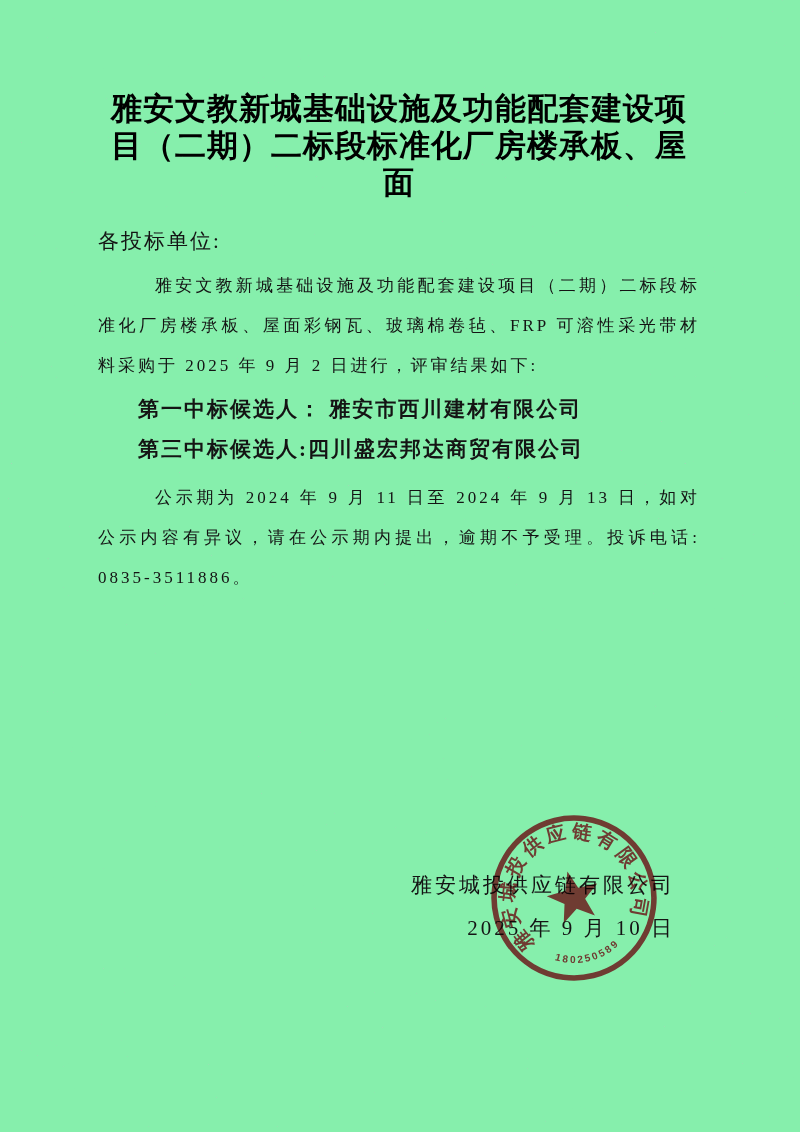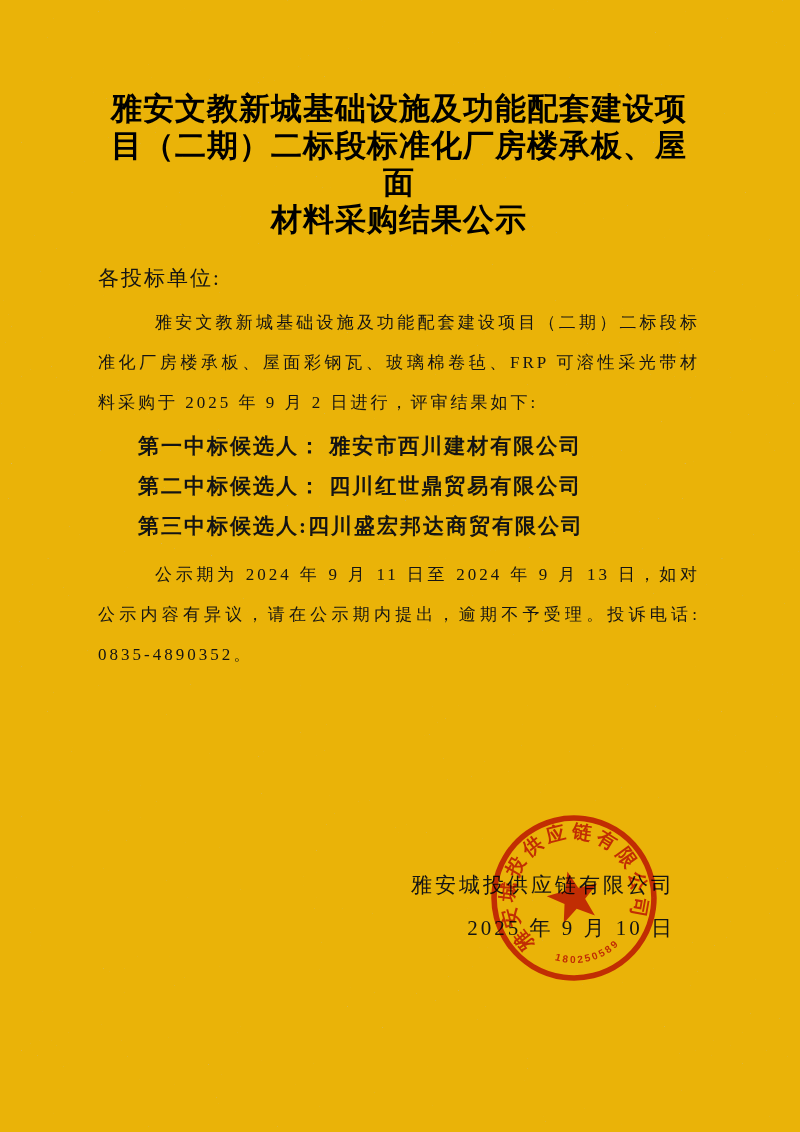--- a/index.html
+++ b/index.html
@@ -7,7 +7,7 @@
     position: relative;
     width: 800px;
     height: 1132px;
-    background: #eab308;
+    background: #86efac;
     overflow: hidden;
     font-family: "Liberation Serif", "DejaVu Serif", serif;
     color: #141414;

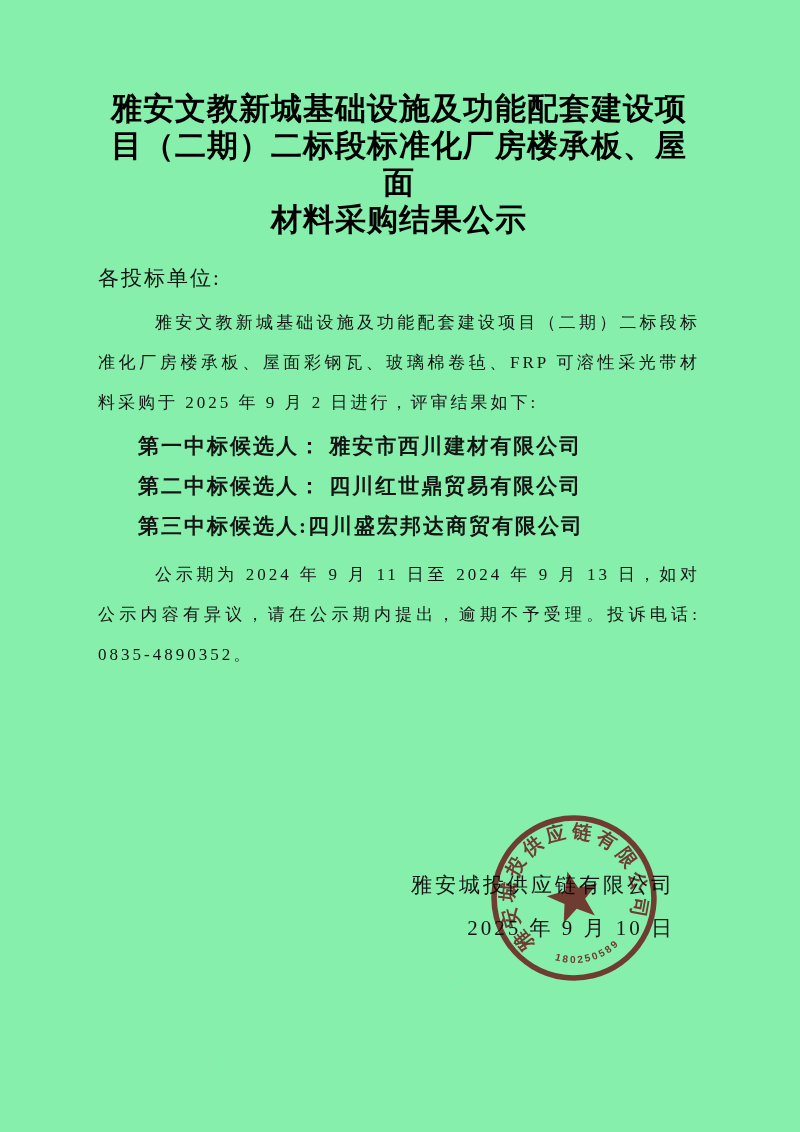--- a/index.html
+++ b/index.html
@@ -90,7 +90,6 @@
     <div class="doc-title">
       <div>雅安文教新城基础设施及功能配套建设项</div>
       <div>目（二期）二标段标准化厂房楼承板、屋面</div>
-      <div>材料采购结果公示</div>
     </div>
 
     <div class="salutation">各投标单位:</div>

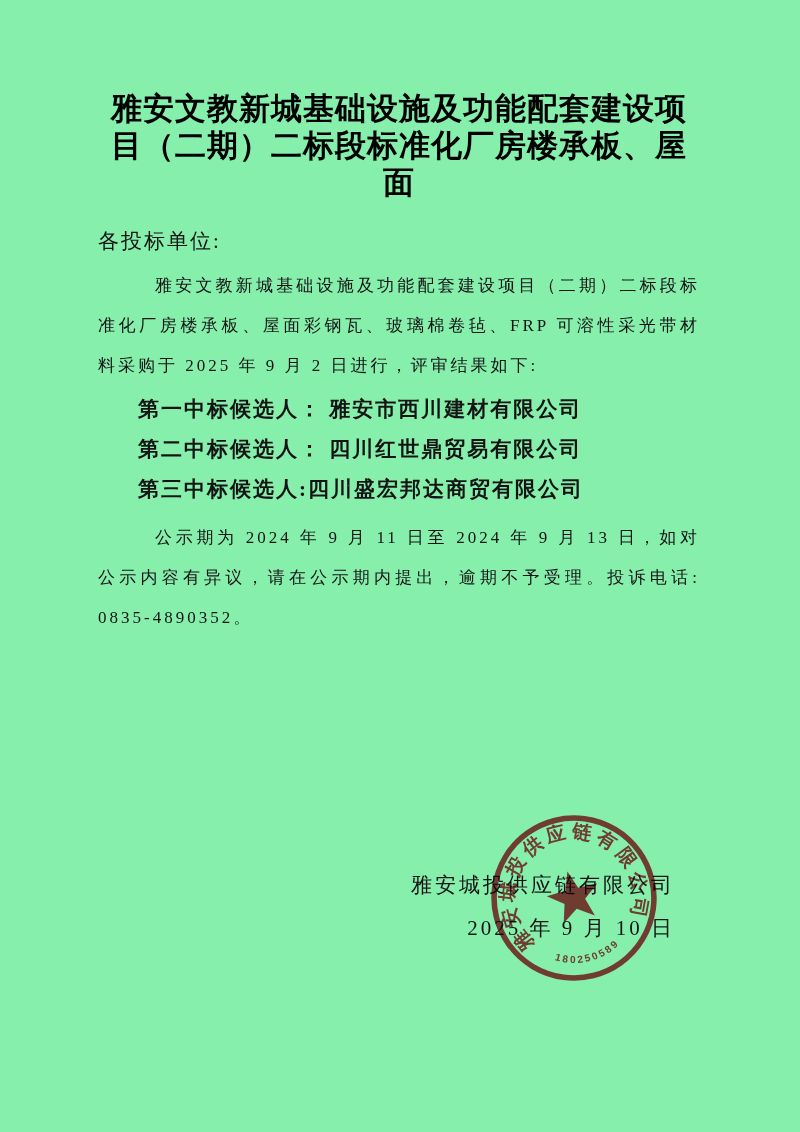--- a/index.html
+++ b/index.html
@@ -99,7 +99,6 @@
 
     <div class="candidates-block">
       <p class="candidate">第一中标候选人： 雅安市西川建材有限公司</p>
-      <p class="candidate">第二中标候选人： 四川红世鼎贸易有限公司</p>
       <p class="candidate">第三中标候选人:四川盛宏邦达商贸有限公司</p>
     </div>
 

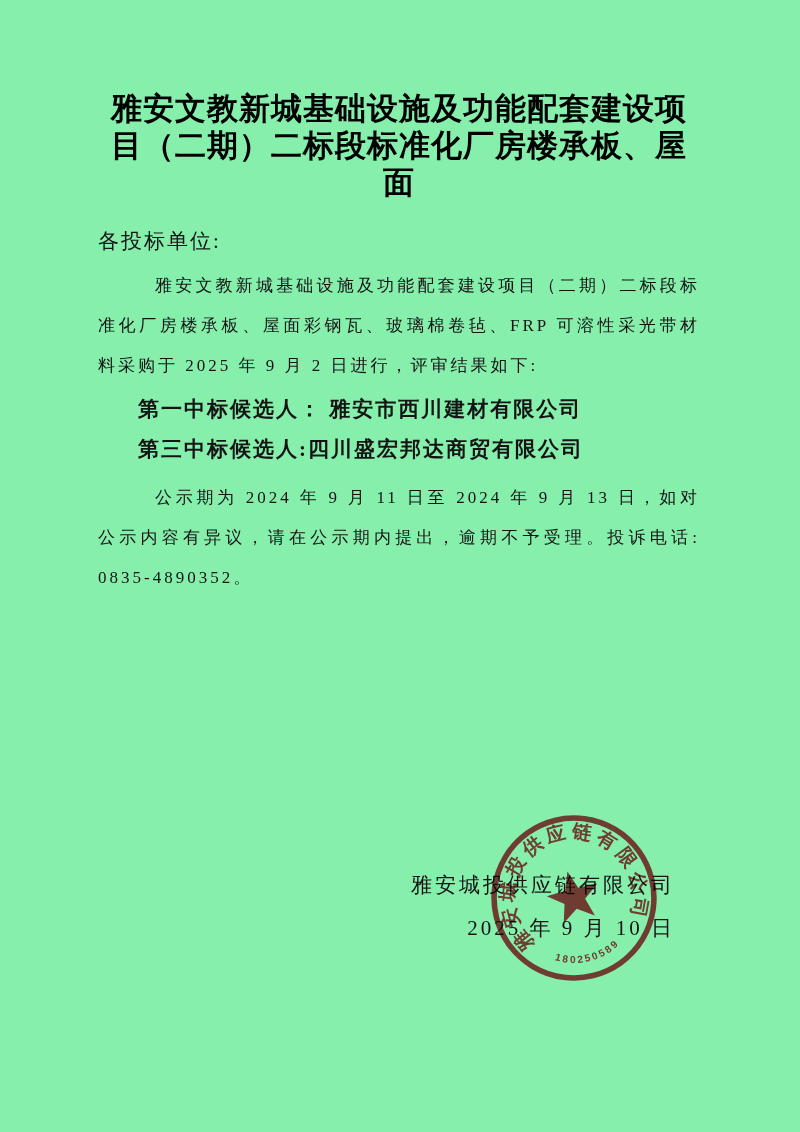--- a/index.html
+++ b/index.html
@@ -102,7 +102,7 @@
       <p class="candidate">第三中标候选人:四川盛宏邦达商贸有限公司</p>
     </div>
 
-    <p class="para closing">公示期为 2024 年 9 月 11 日至 2024 年 9 月 13 日，如对公示内容有异议，请在公示期内提出，逾期不予受理。投诉电话: 0835-4890352。</p>
+    <p class="para closing">公示期为 2024 年 9 月 11 日至 2024 年 9 月 13 日，如对公示内容有异议，请在公示期内提出，逾期不予受理。投诉电话: 0835-3511886。</p>
 
   </div>
 

